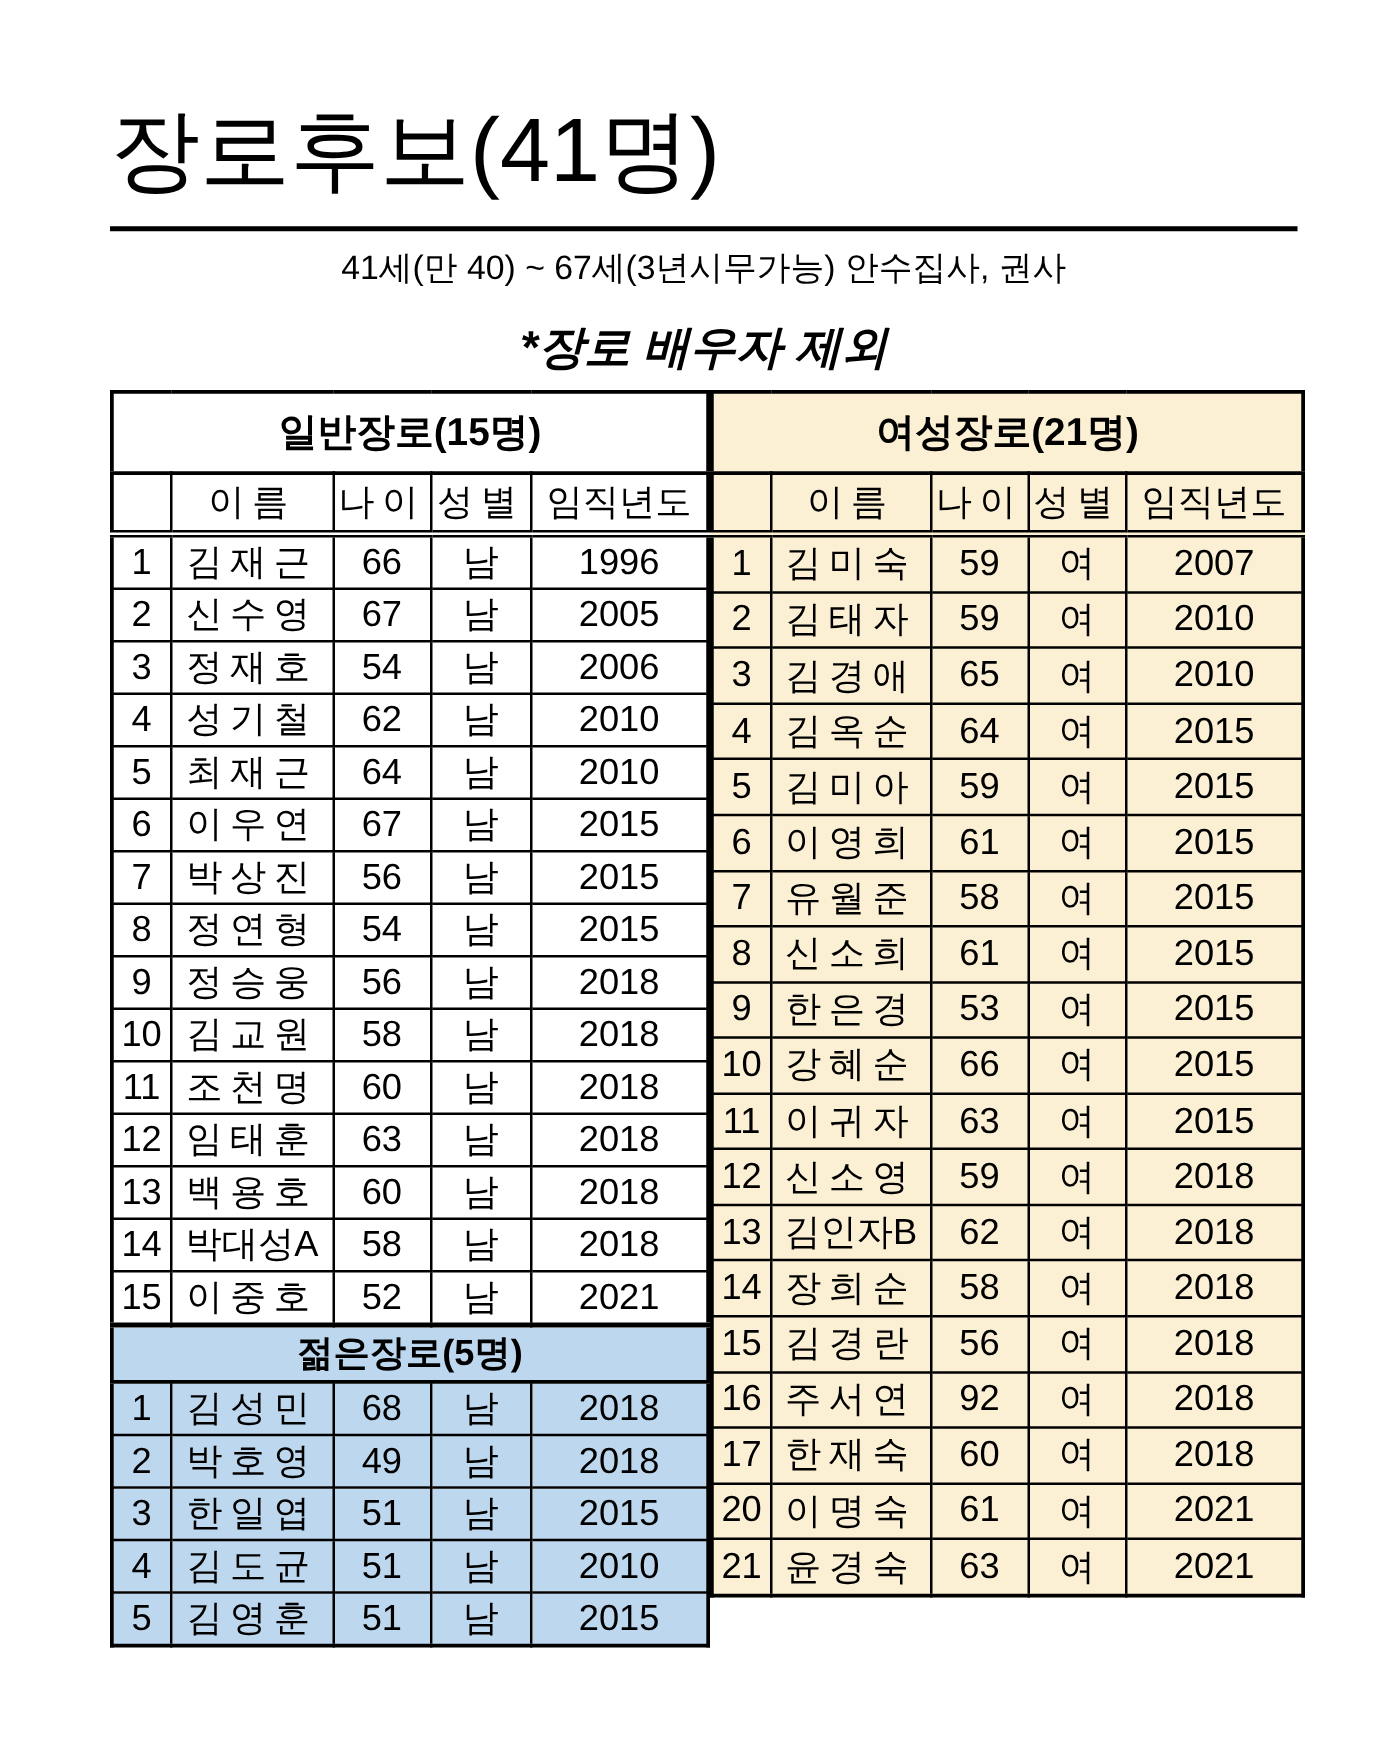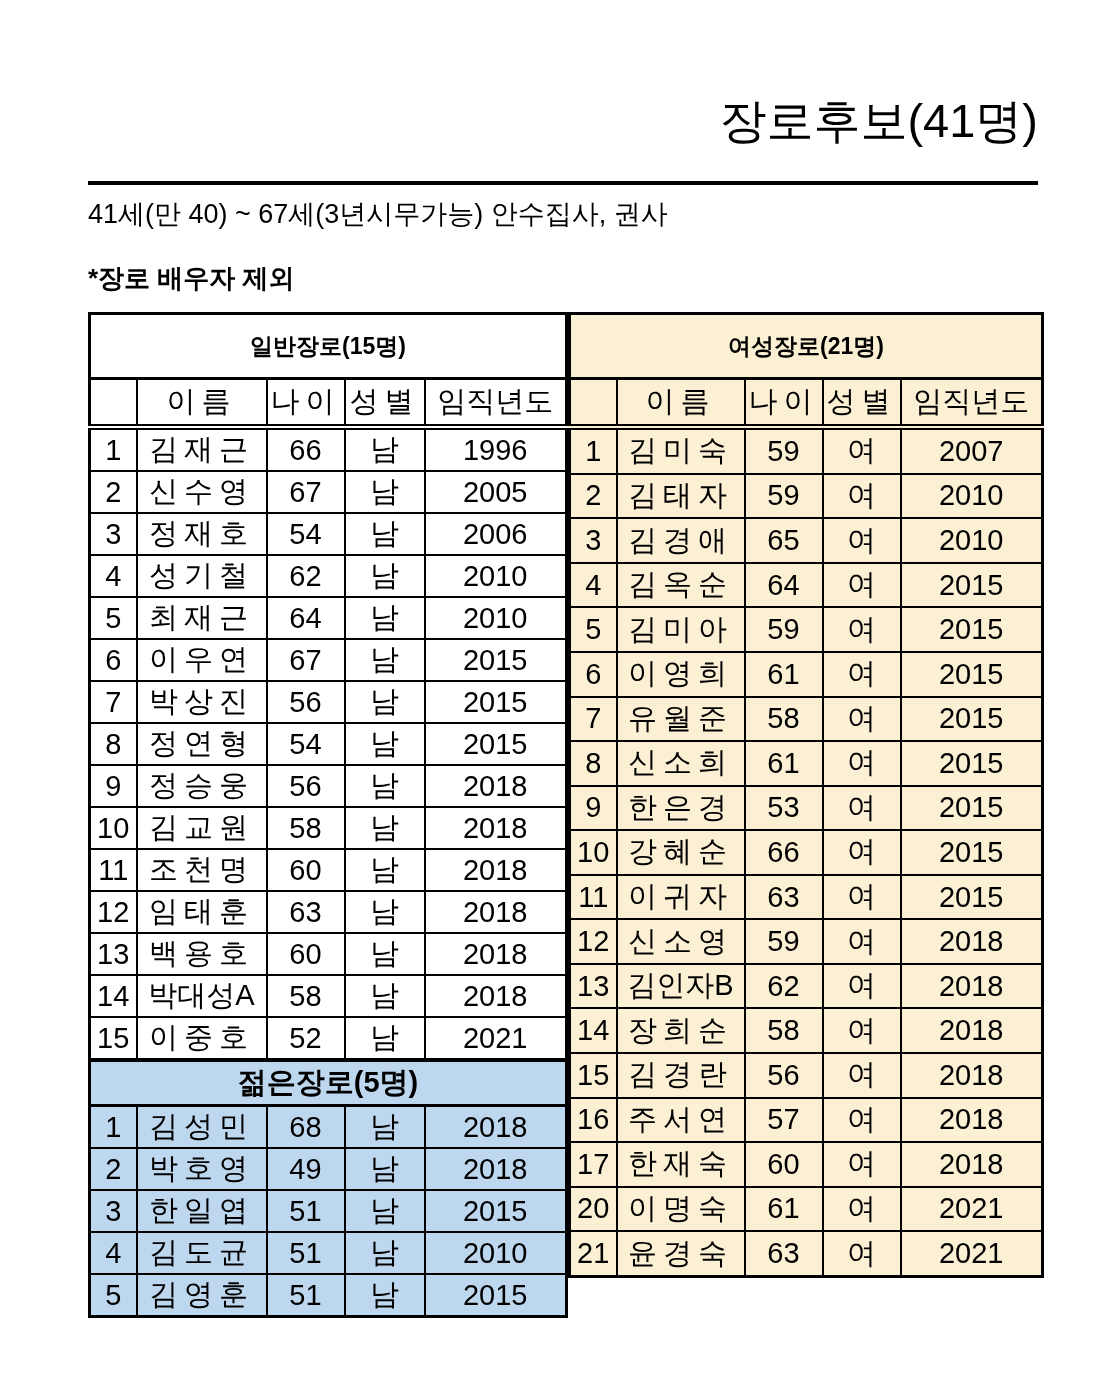--- a/index.html
+++ b/index.html
@@ -26,8 +26,8 @@
     top: 66px;
     left: 0;
     width: 100%;
-    text-align: right;
-    font-size: 47px;
+    text-align: left;
+    font-size: 72px;
     font-weight: 400;
     line-height: 110px;
     white-space: nowrap;

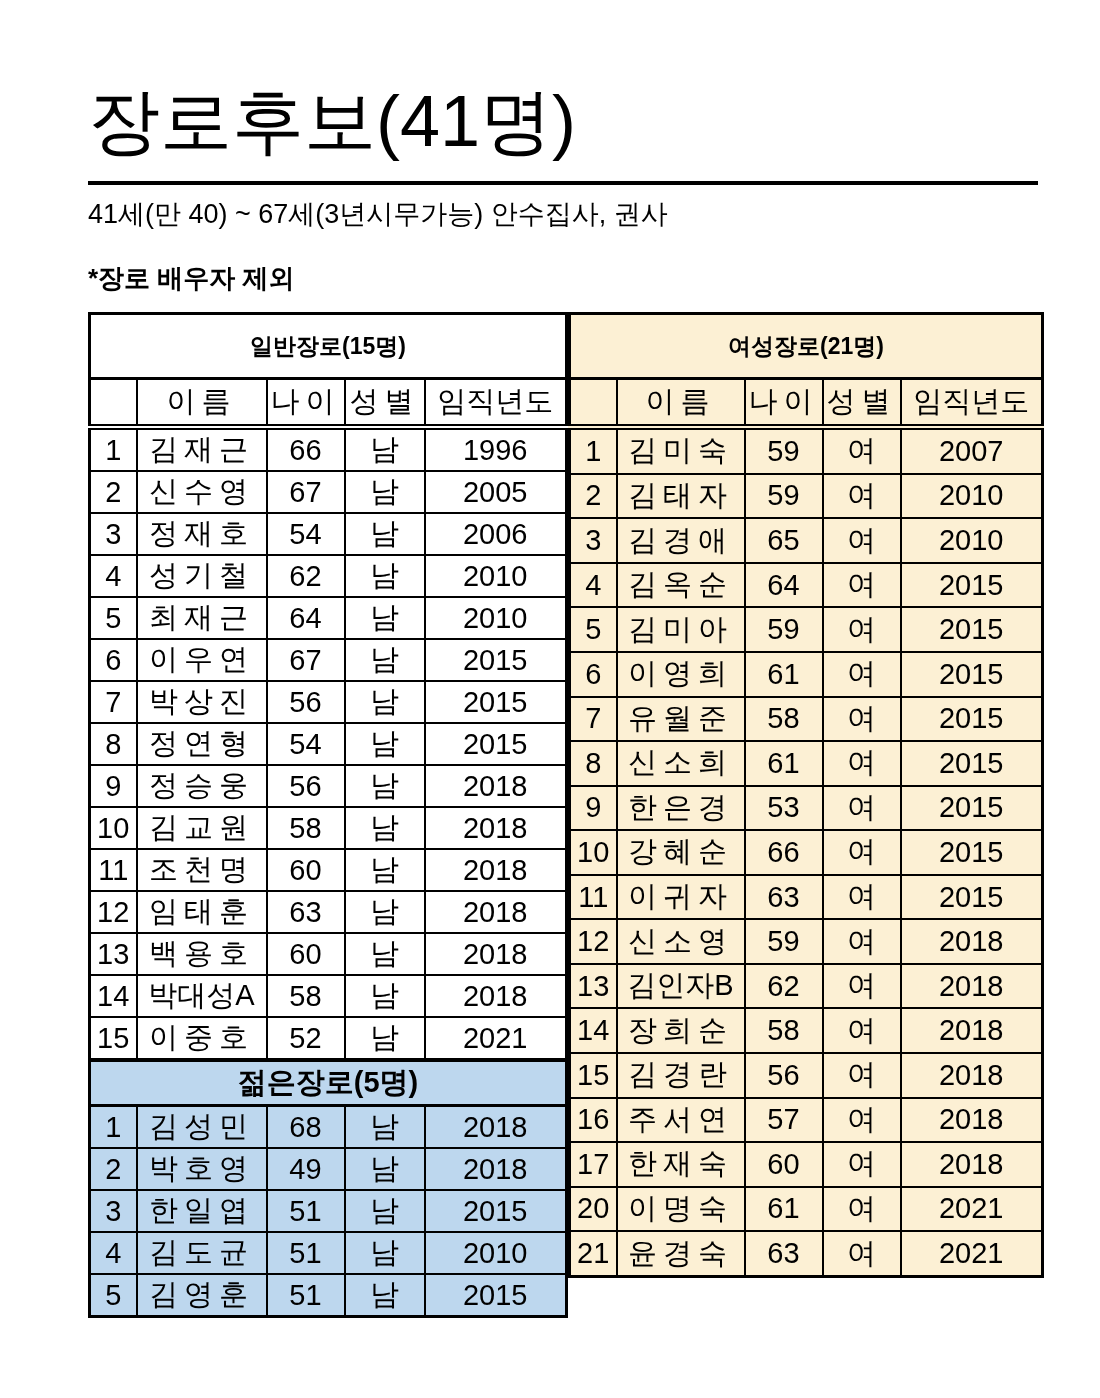--- a/index.html
+++ b/index.html
@@ -45,6 +45,7 @@
     top: 197px;
     left: 0;
     width: 100%;
+    text-align: center;
     font-size: 27px;
     line-height: 34px;
     white-space: nowrap;

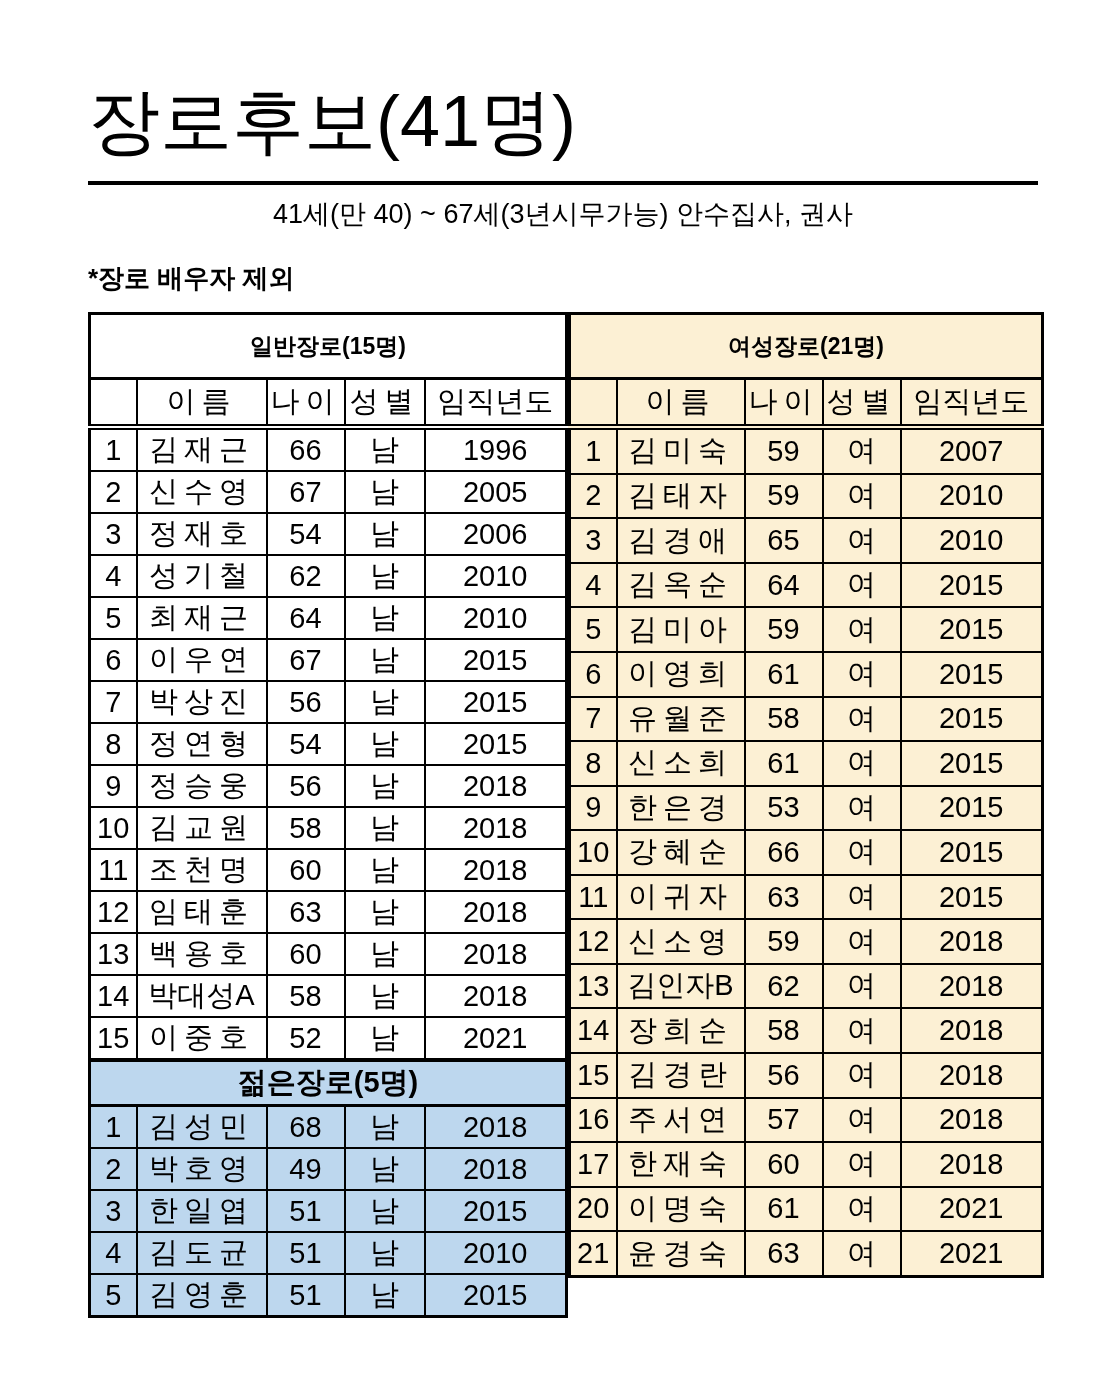--- a/index.html
+++ b/index.html
@@ -55,10 +55,12 @@
     top: 261px;
     left: 0;
     width: 100%;
-    font-size: 26px;
+    text-align: center;
+    font-size: 37px;
     font-weight: 700;
     line-height: 34px;
     white-space: nowrap;
+    font-style: italic;
   }
   .tables {
     position: absolute;

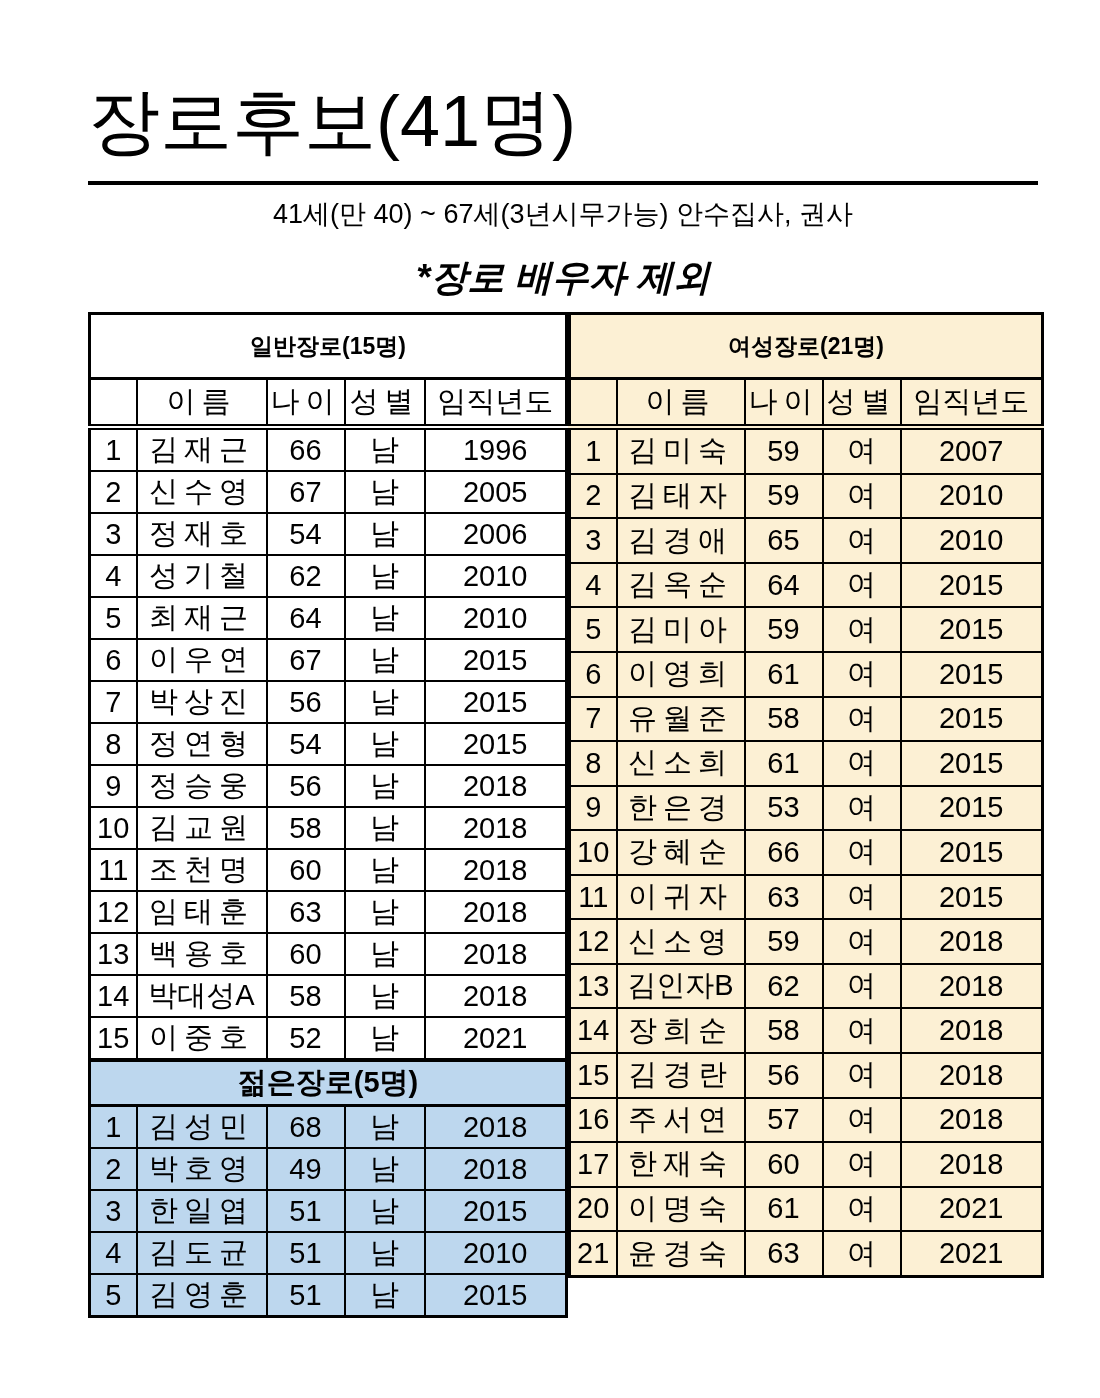--- a/index.html
+++ b/index.html
@@ -89,7 +89,7 @@
   }
   th.sec {
     height: 62px;
-    font-size: 23px;
+    font-size: 31px;
     font-weight: 700;
     border-bottom: 3px solid var(--border, #000);
   }

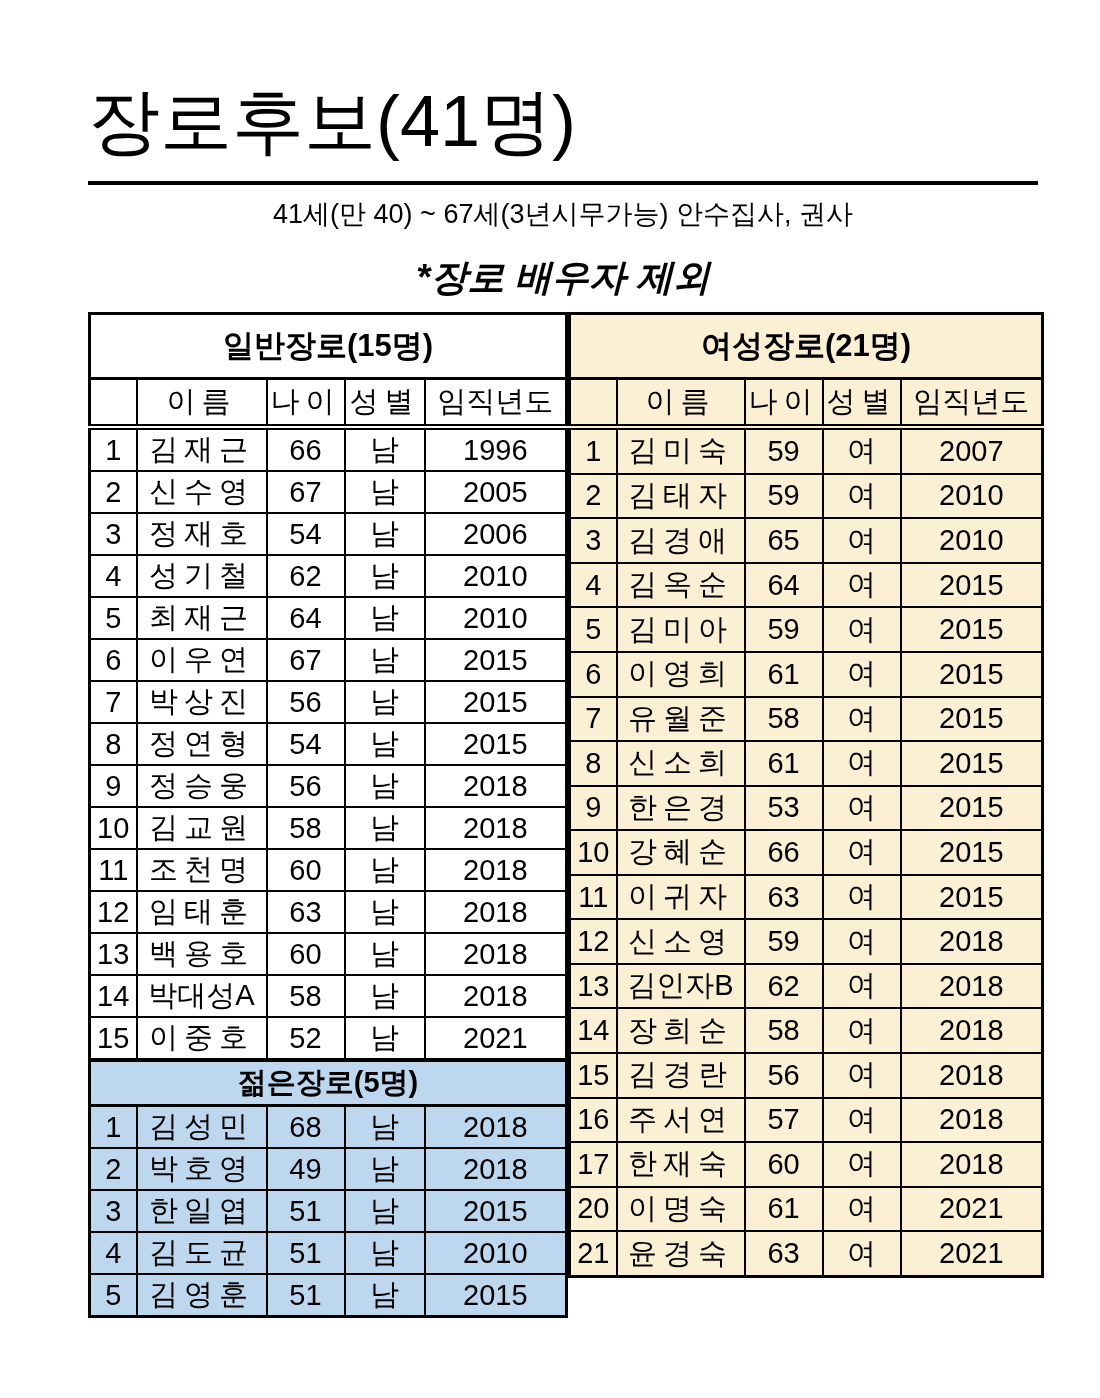--- a/index.html
+++ b/index.html
@@ -418,7 +418,7 @@
             <tr>
               <td>16</td>
               <td class="ls">주서연</td>
-              <td>57</td>
+              <td>92</td>
               <td>여</td>
               <td>2018</td>
             </tr>

